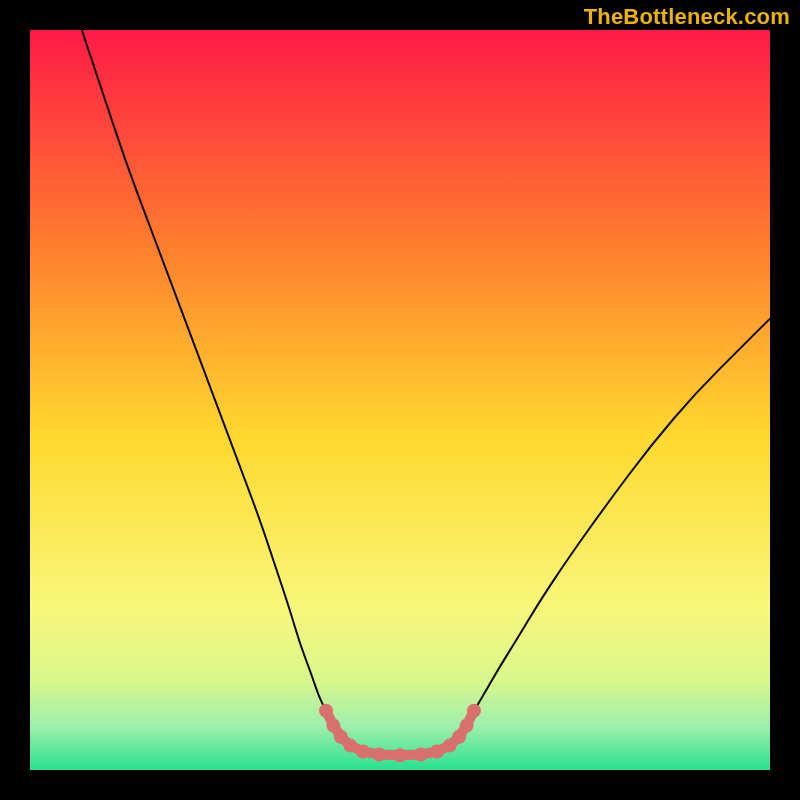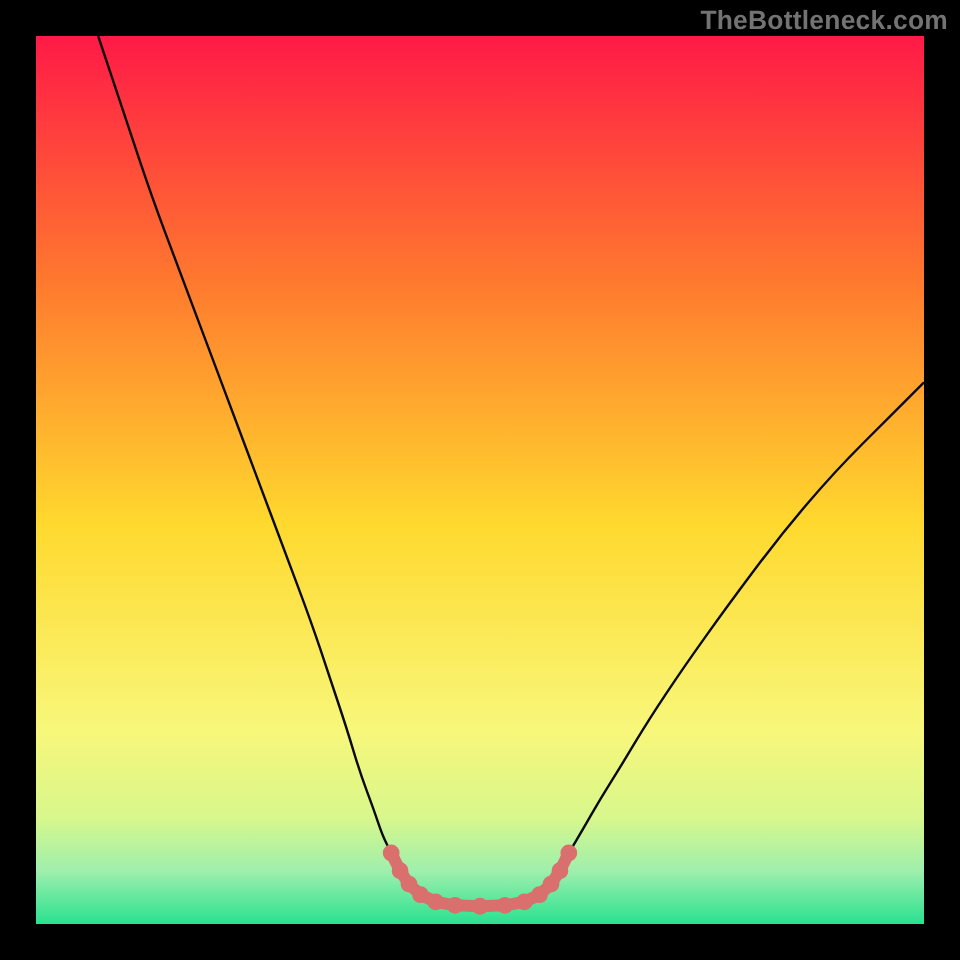--- a/index.html
+++ b/index.html
@@ -21,7 +21,7 @@
     position: absolute;
     top: 4px;
     right: 10px;
-    color: #737373;
+    color: #eab308;
     font-size: 22px;
     font-weight: 600;
     letter-spacing: 0.2px;

